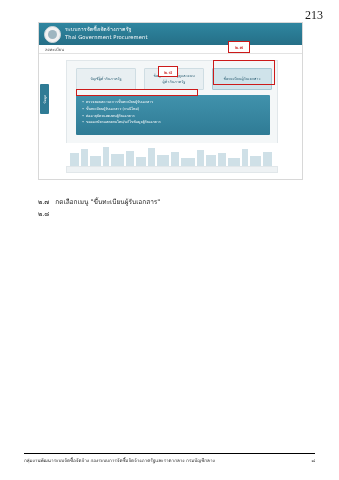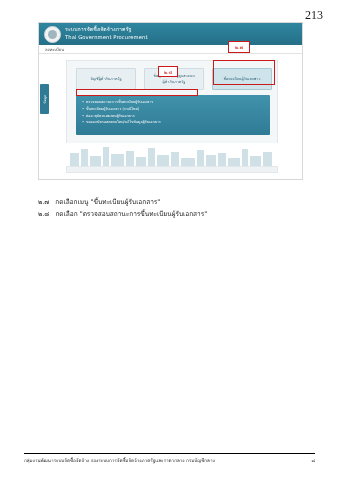--- a/index.html
+++ b/index.html
@@ -367,7 +367,6 @@
     </div>
     <div class="step">
       <span class="step-num">๒.๘</span>
-      <span class="step-text">กดเลือก "ตรวจสอบสถานะการขึ้นทะเบียนผู้รับเอกสาร"</span>
     </div>
   </div>
 

